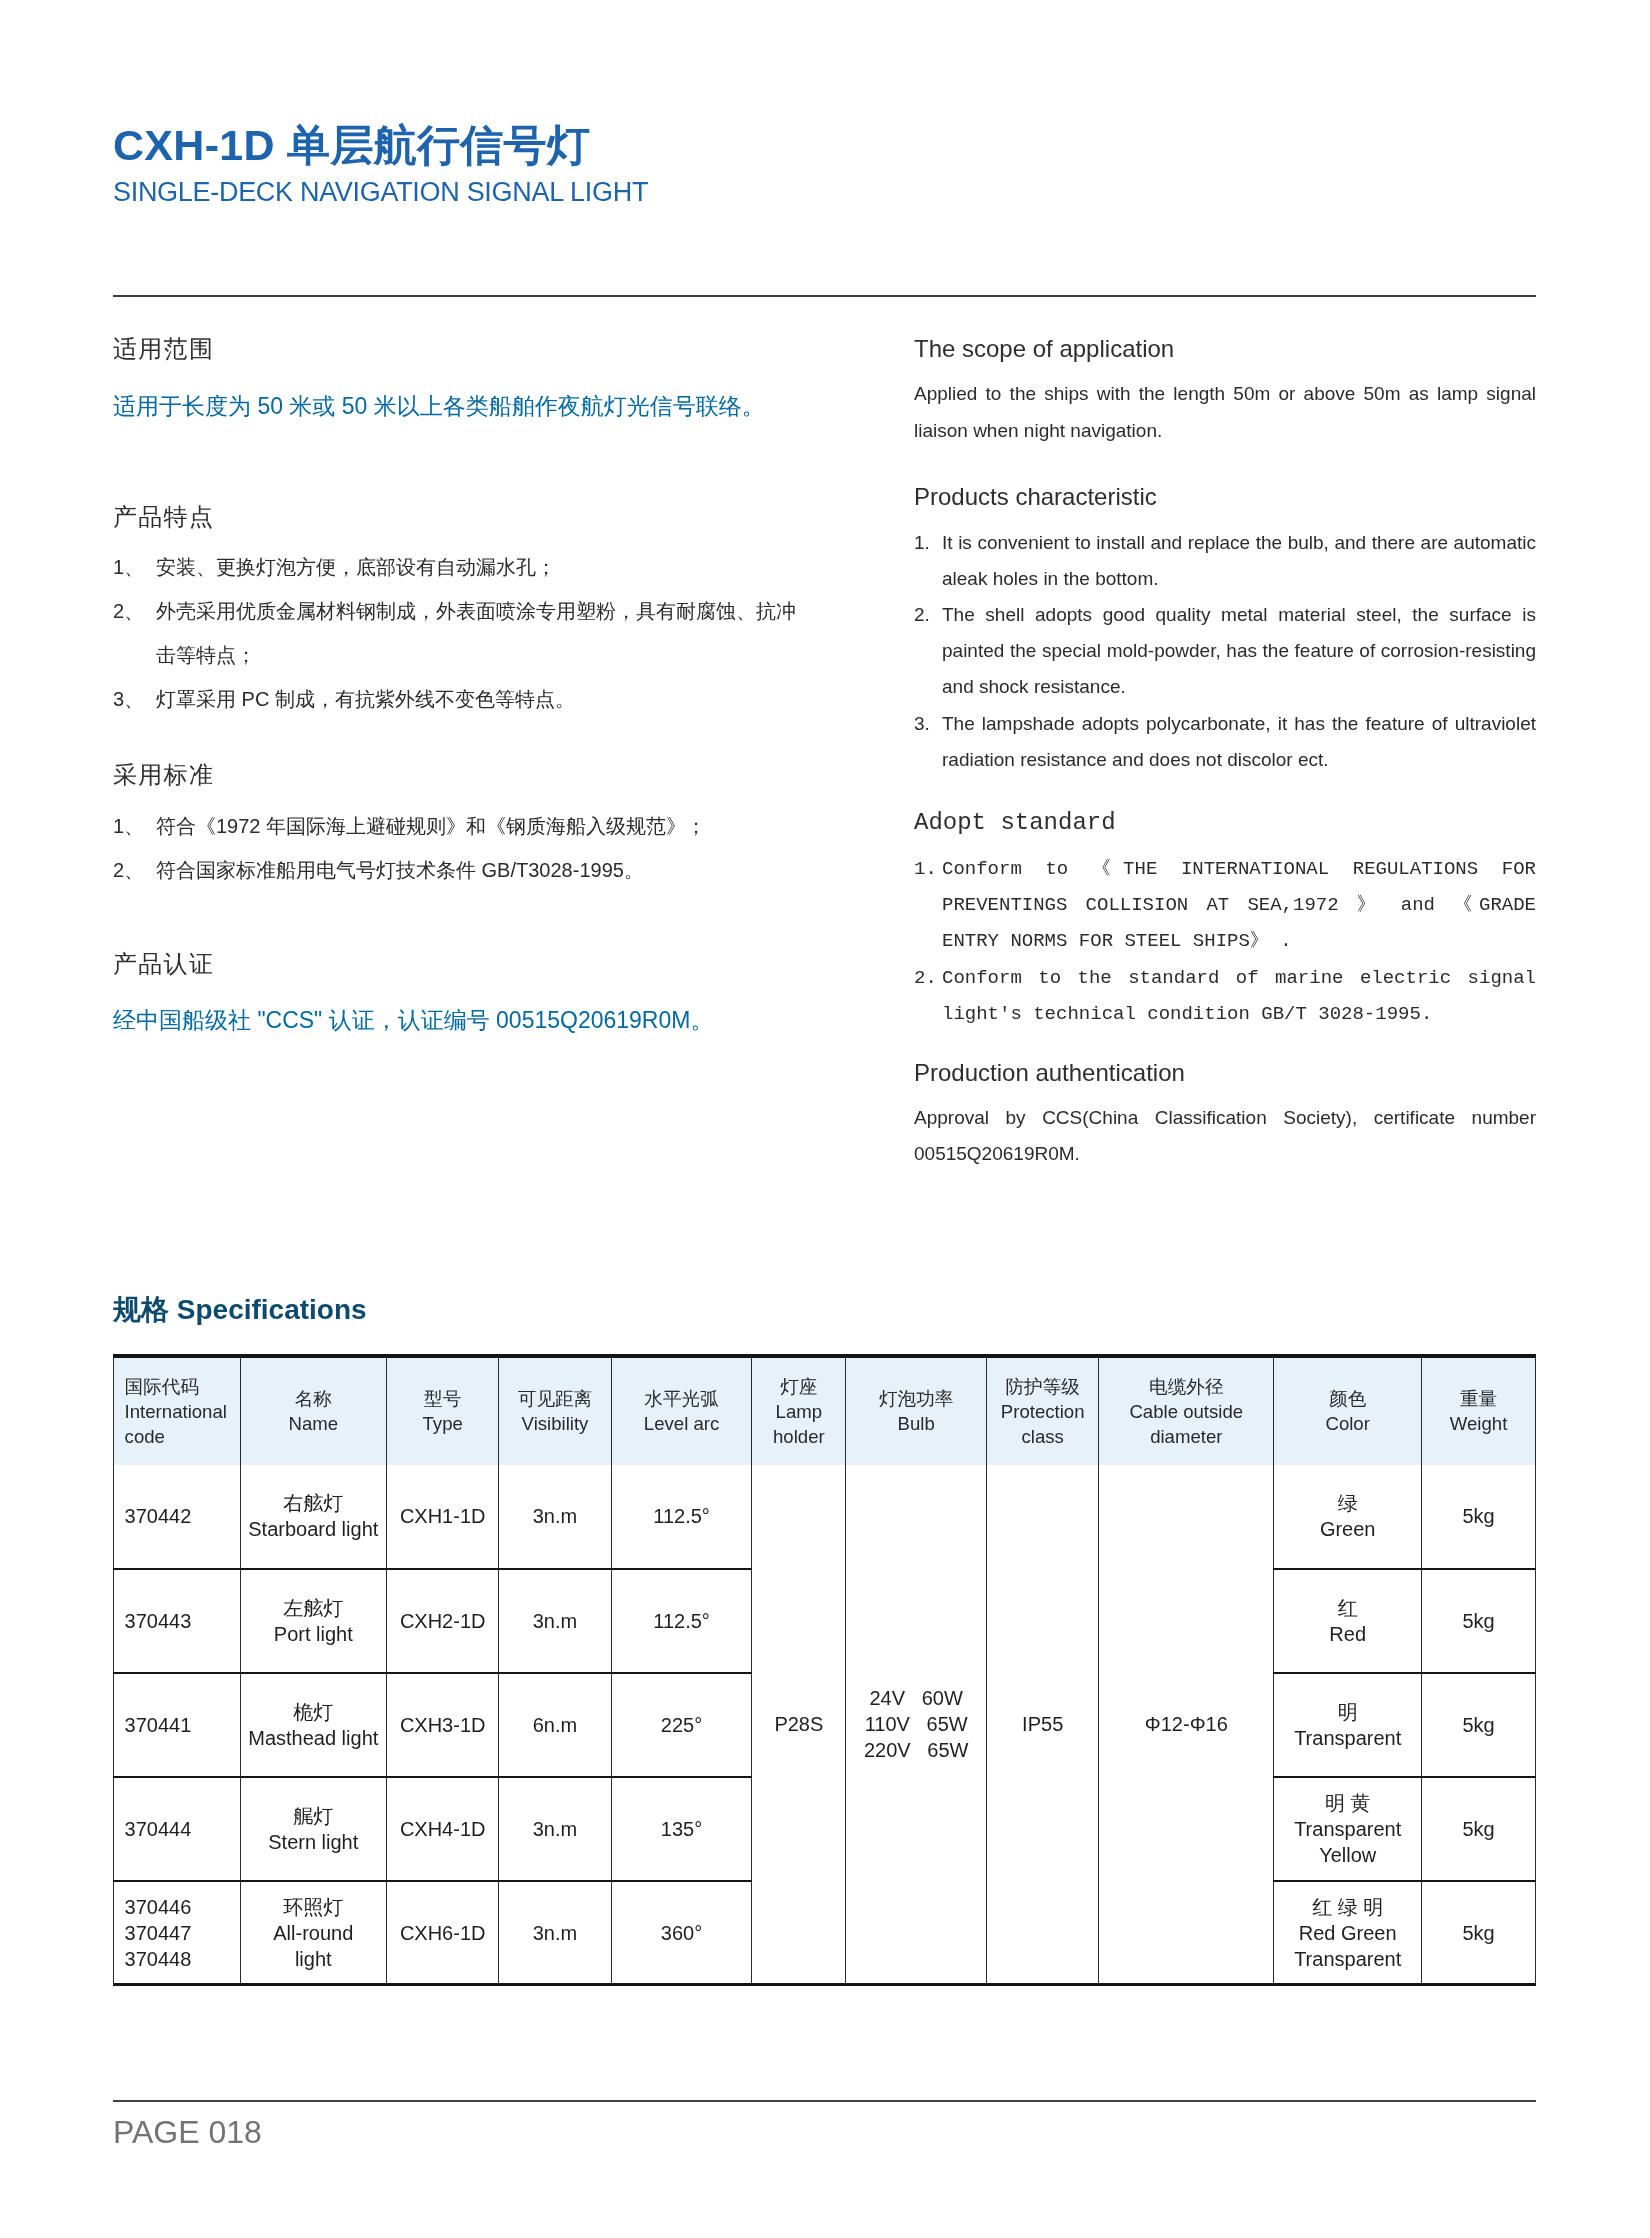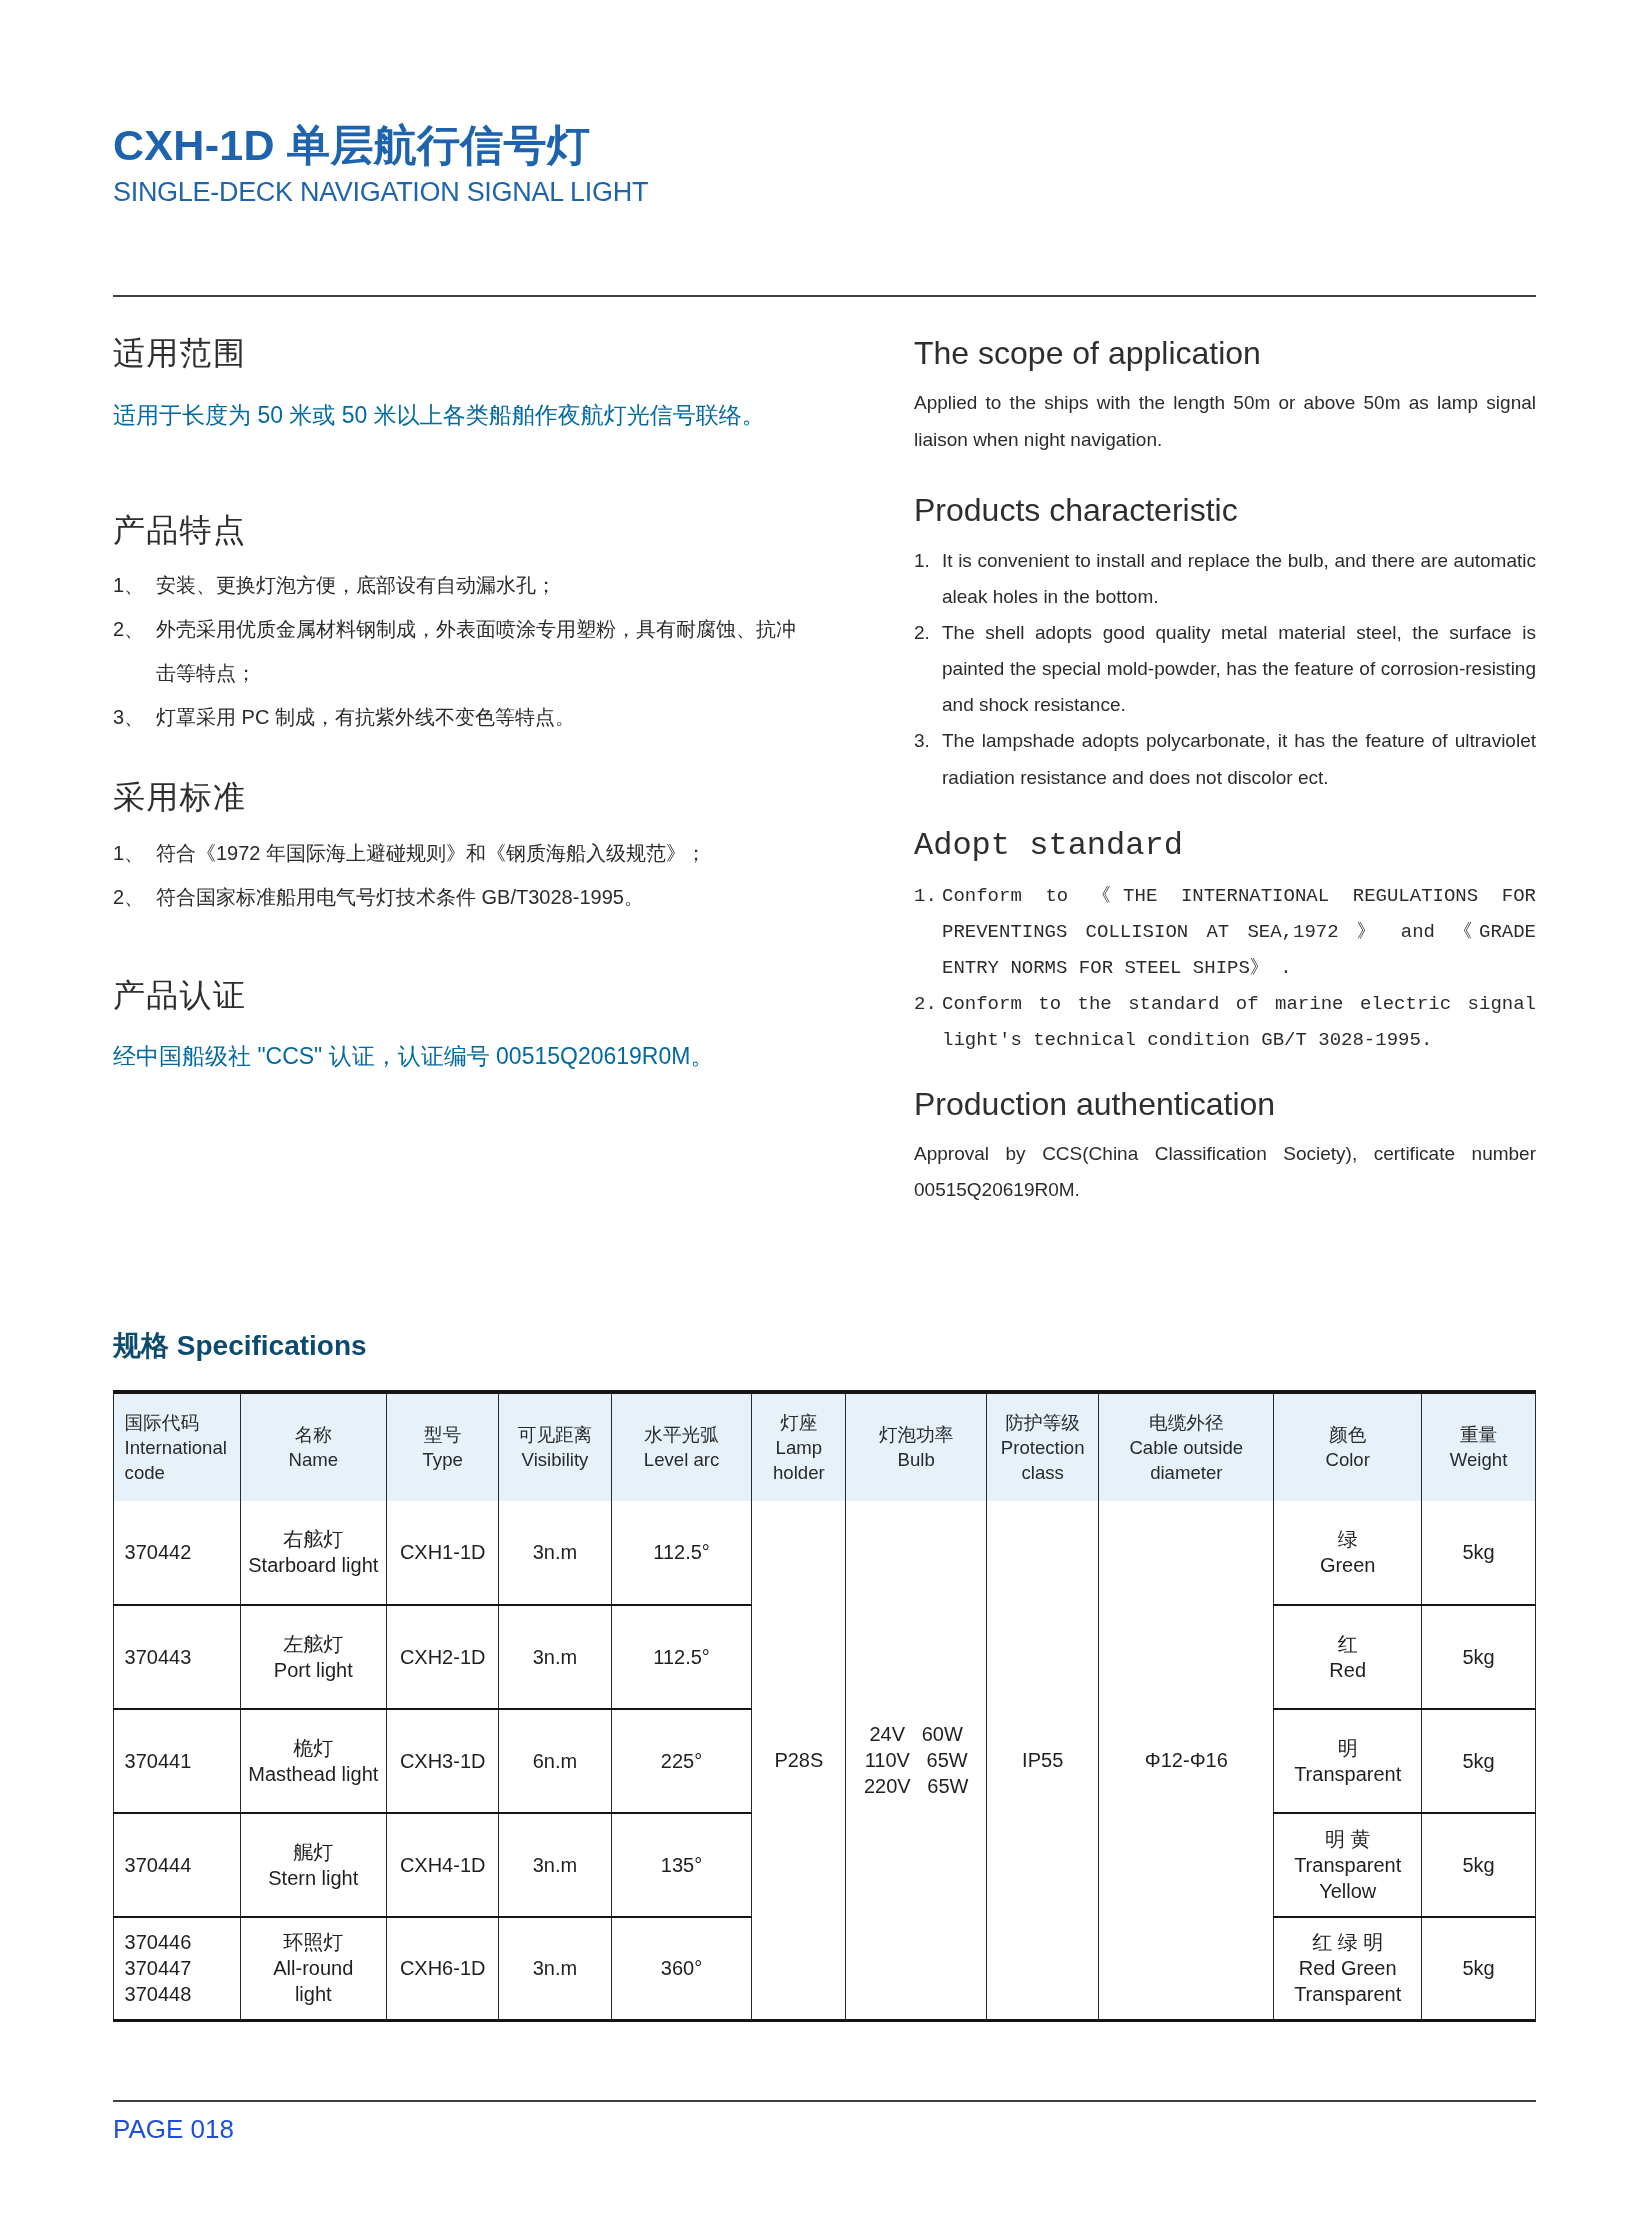--- a/index.html
+++ b/index.html
@@ -50,7 +50,7 @@
   }
   .section-heading {
     margin: 0;
-    font-size: 32px;
+    font-size: 24px;
     line-height: 1.12;
     font-weight: 400;
     color: #2e2e2e;

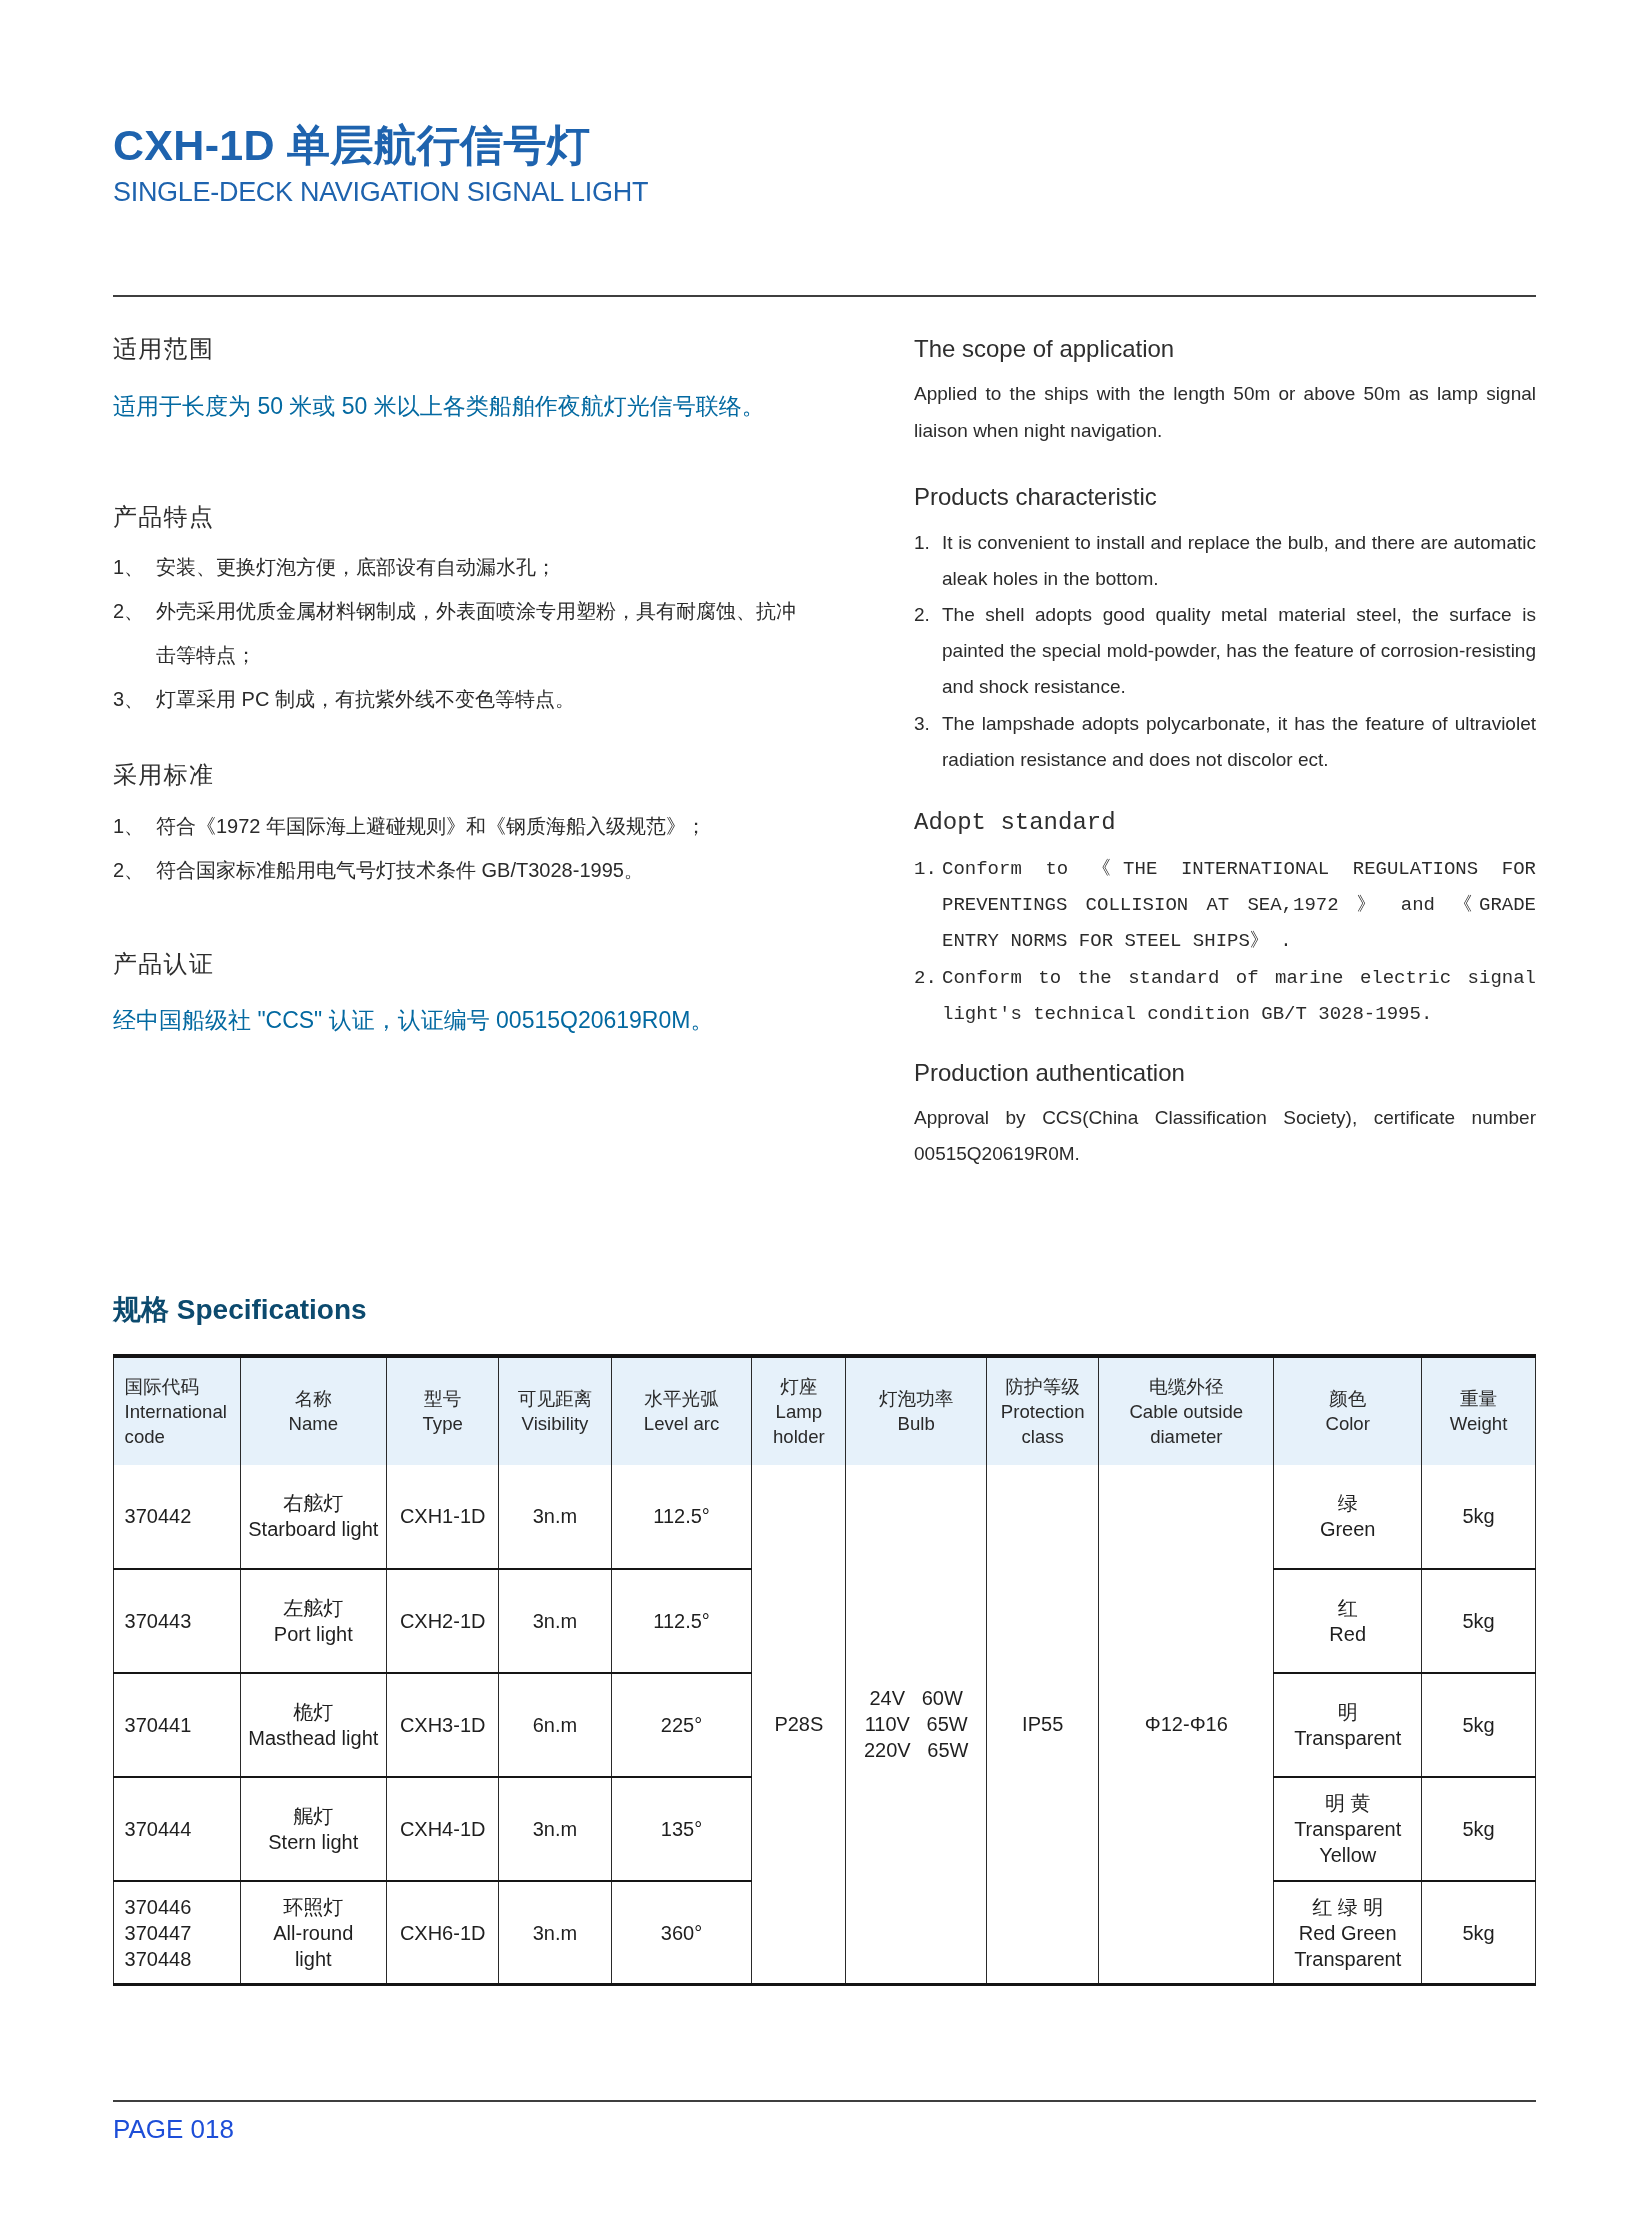--- a/index.html
+++ b/index.html
@@ -141,8 +141,8 @@
   .doc-footer .rule { margin: 0; border-top: 2.7px solid #3f3f3f; }
   .footer-text {
     margin-top: 12px;
-    font-size: 26px;
-    color: #1d4ed8;
+    font-size: 32px;
+    color: #737373;
   }
 </style>
 </head>

